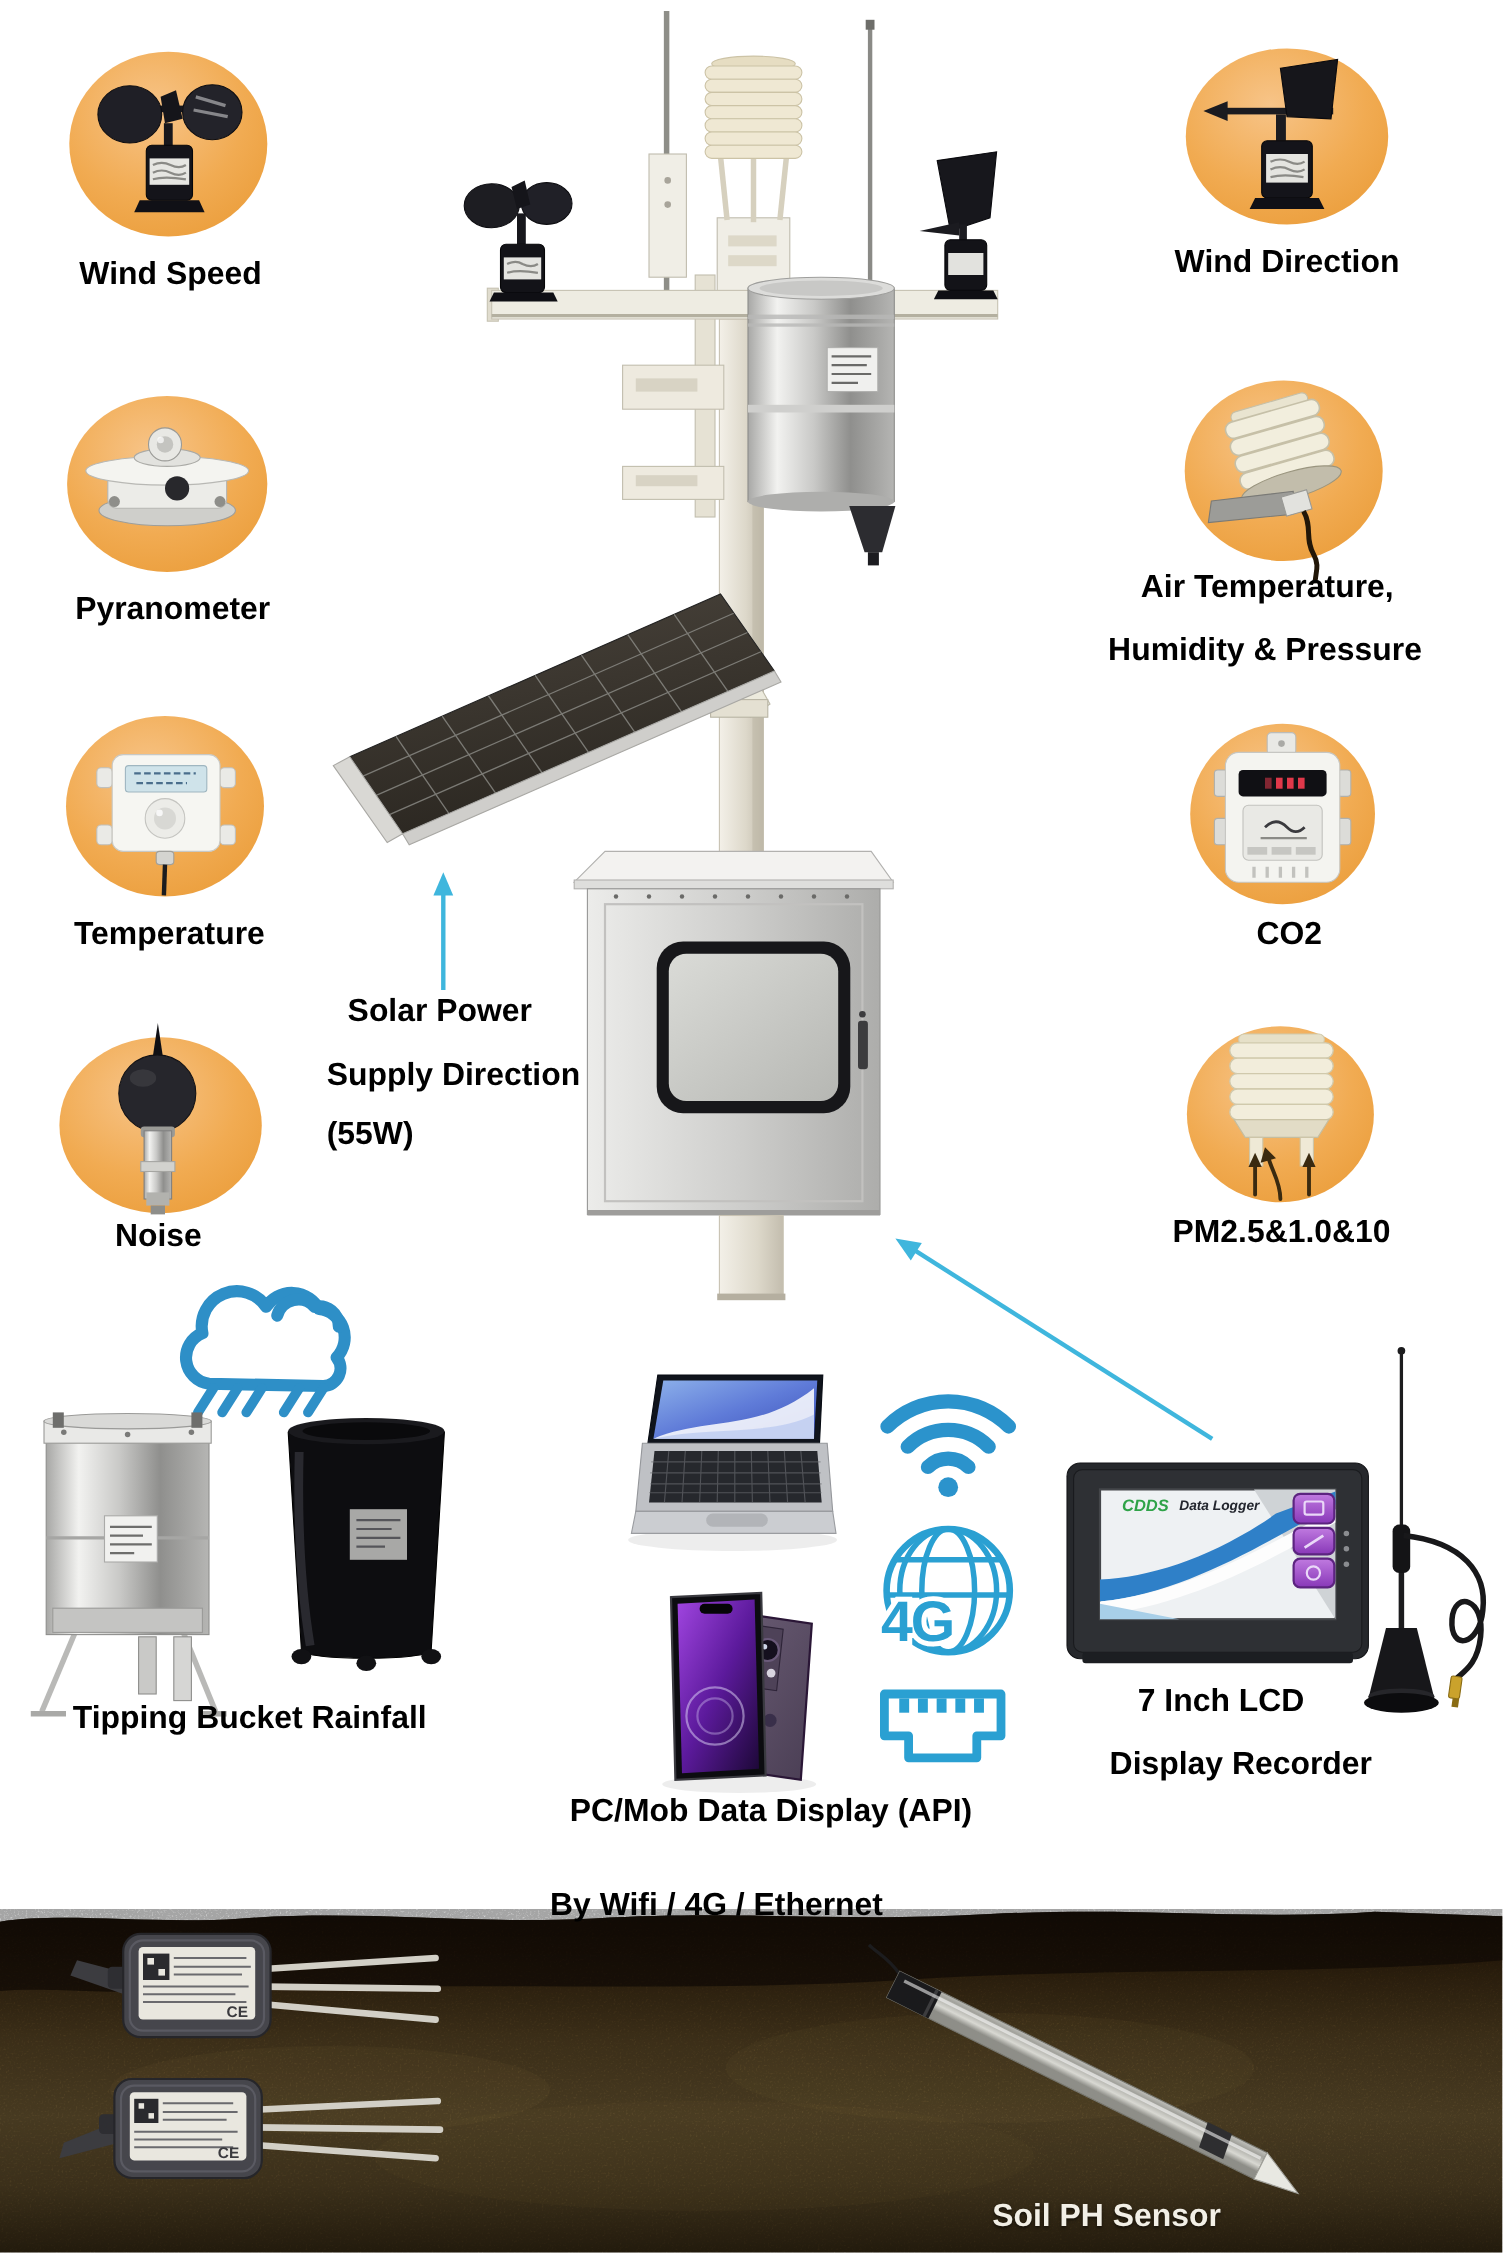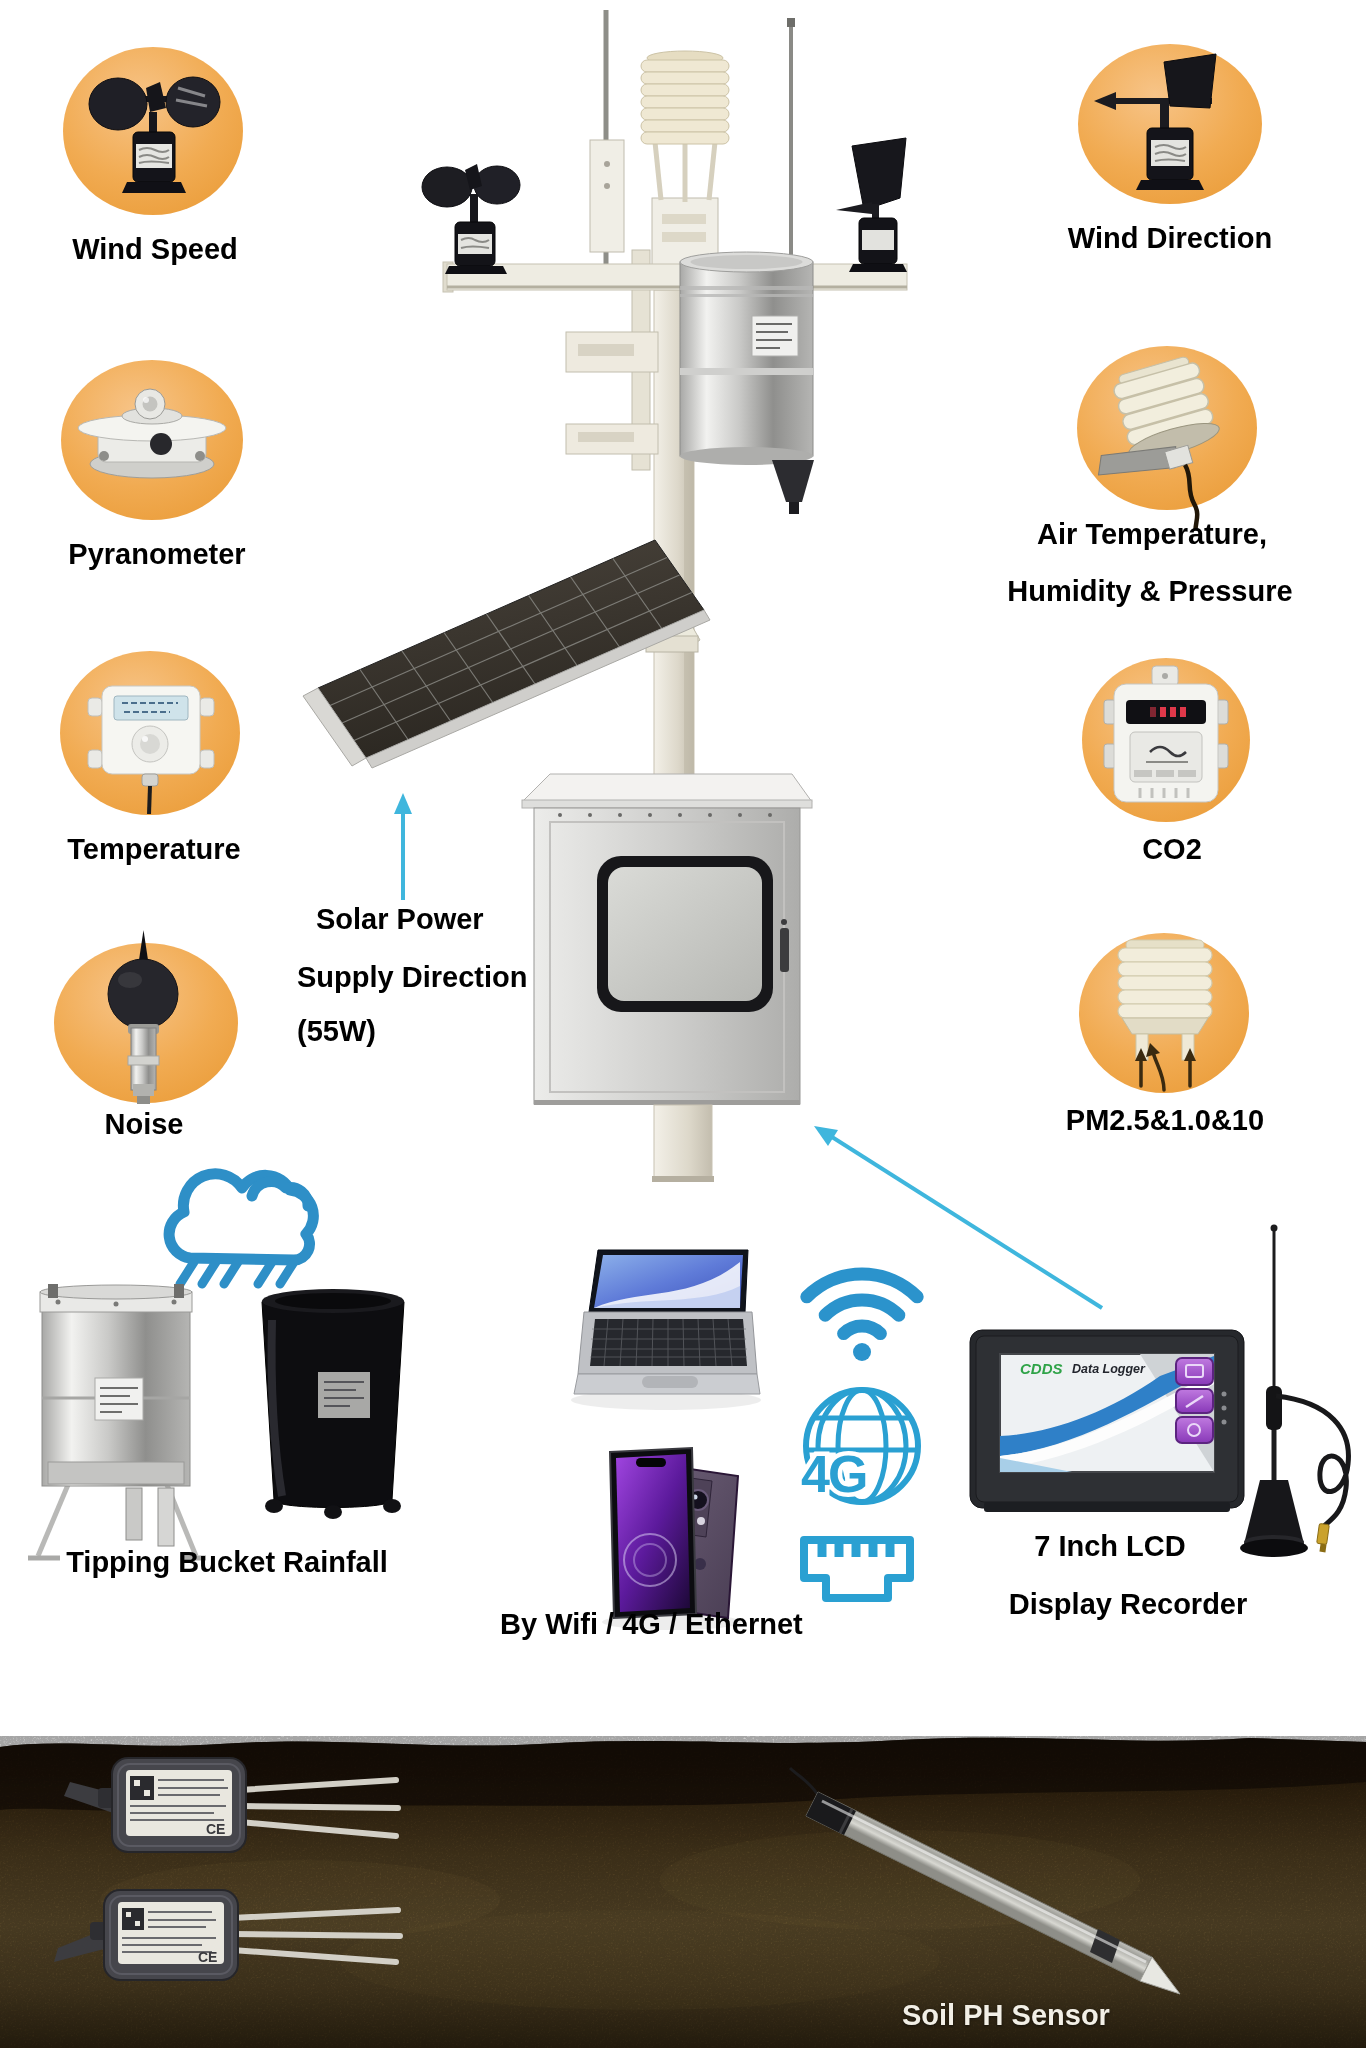--- a/index.html
+++ b/index.html
@@ -574,6 +574,7 @@
 <div class="lbl" style="left:297px;top:1015px;">(55W)</div>
 
 <div class="lbl c" style="left:227px;top:1546px;">Tipping Bucket Rainfall</div>
+<div class="lbl" style="left:518px;top:1630px;">PC/Mob Data Display (API)</div>
 <div class="lbl" style="left:500px;top:1608px;">By Wifi / 4G / Ethernet</div>
 <div class="lbl c" style="left:1110px;top:1530px;">7 Inch LCD</div>
 <div class="lbl c" style="left:1128px;top:1588px;">Display Recorder</div>

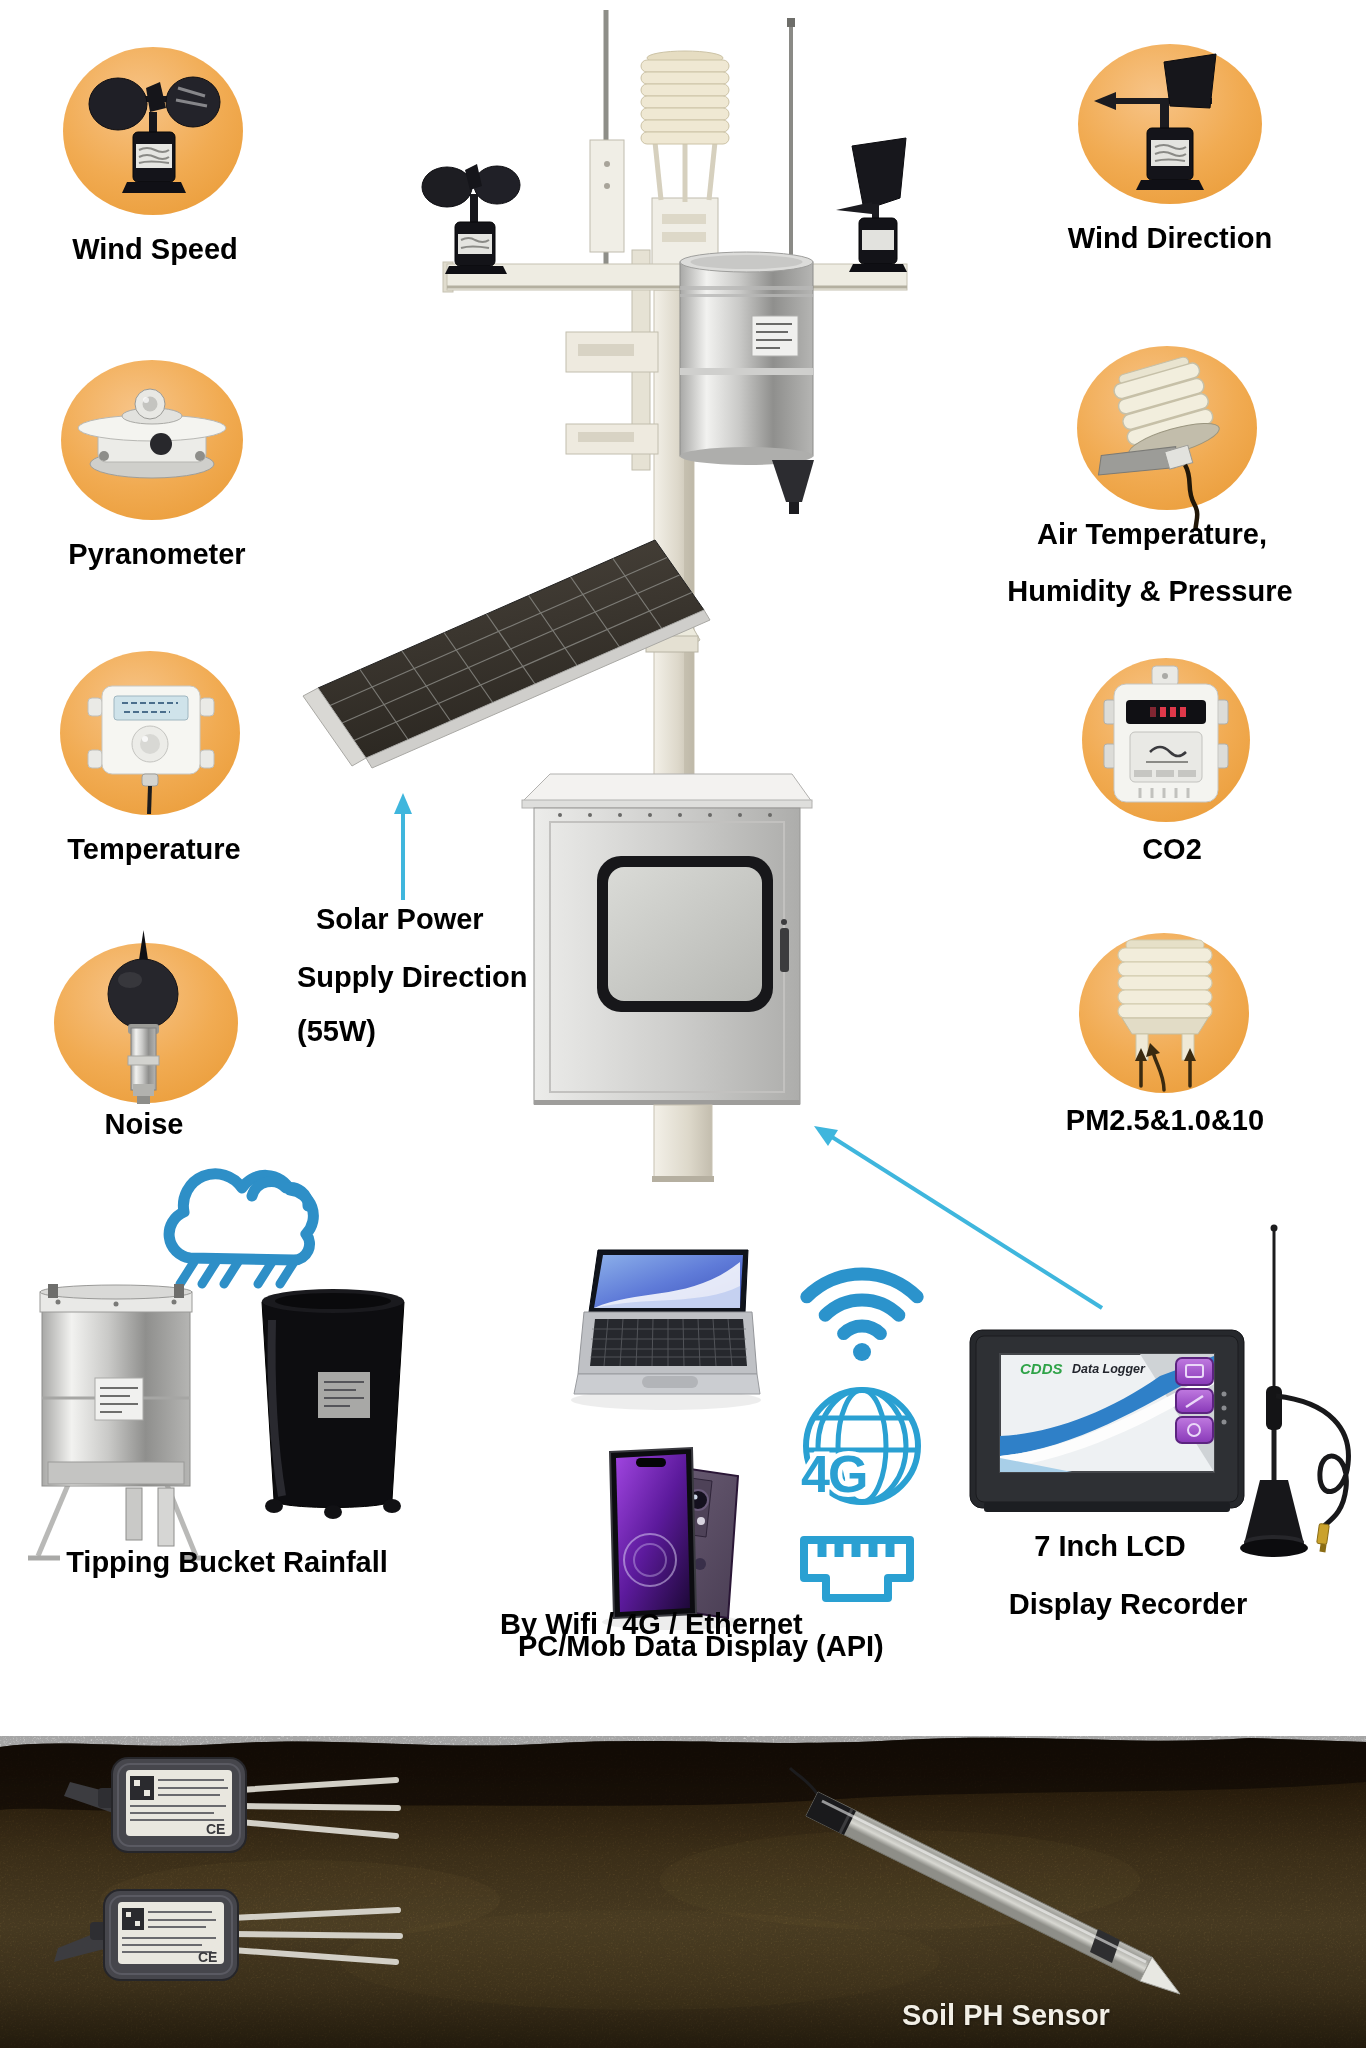--- a/index.html
+++ b/index.html
@@ -575,7 +575,7 @@
 
 <div class="lbl c" style="left:227px;top:1546px;">Tipping Bucket Rainfall</div>
 <div class="lbl" style="left:518px;top:1630px;">PC/Mob Data Display (API)</div>
-<div class="lbl" style="left:500px;top:1608px;">By Wifi / 4G / Ethernet</div>
+<div class="lbl" style="left:500px;top:1716px;">By Wifi / 4G / Ethernet</div>
 <div class="lbl c" style="left:1110px;top:1530px;">7 Inch LCD</div>
 <div class="lbl c" style="left:1128px;top:1588px;">Display Recorder</div>
 

